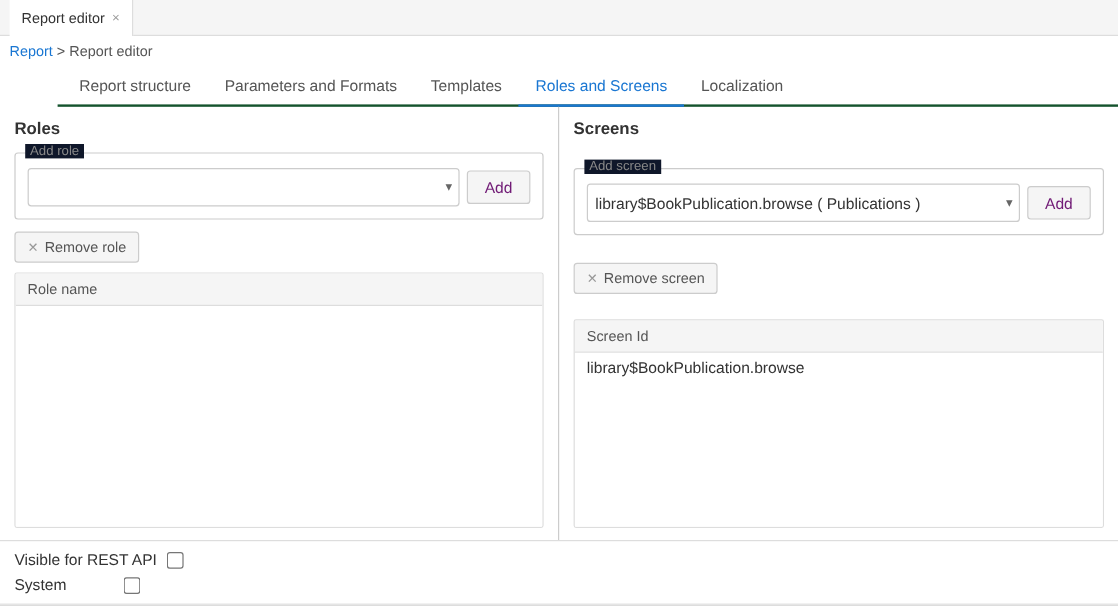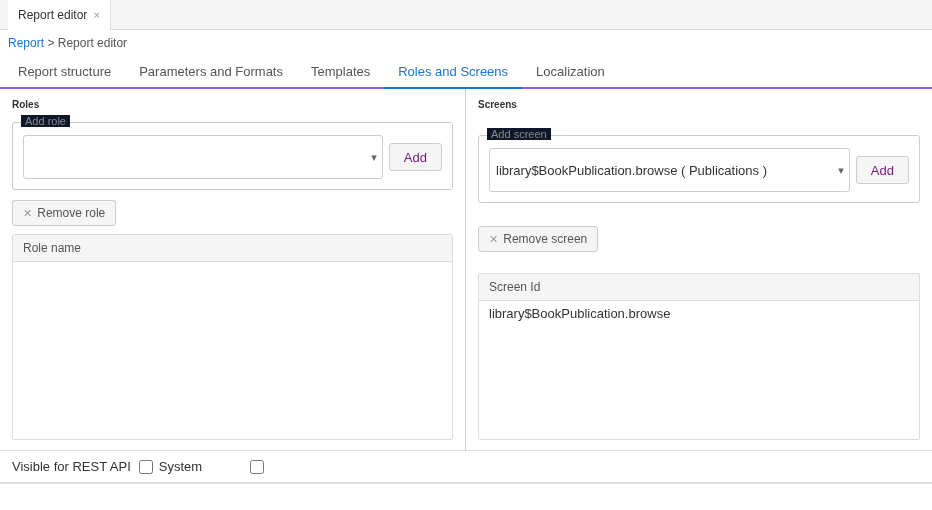--- a/index.html
+++ b/index.html
@@ -47,9 +47,10 @@
     .nav-tabs {
       display: flex;
       align-items: center;
-      border-bottom: 2px solid #8b5cf6;
+      border-bottom: 2px solid #14532d;
       padding-left: 4px;
       gap: 0;
+      margin-left: 48px;
     }
     .nav-tab {
       padding: 8px 14px;

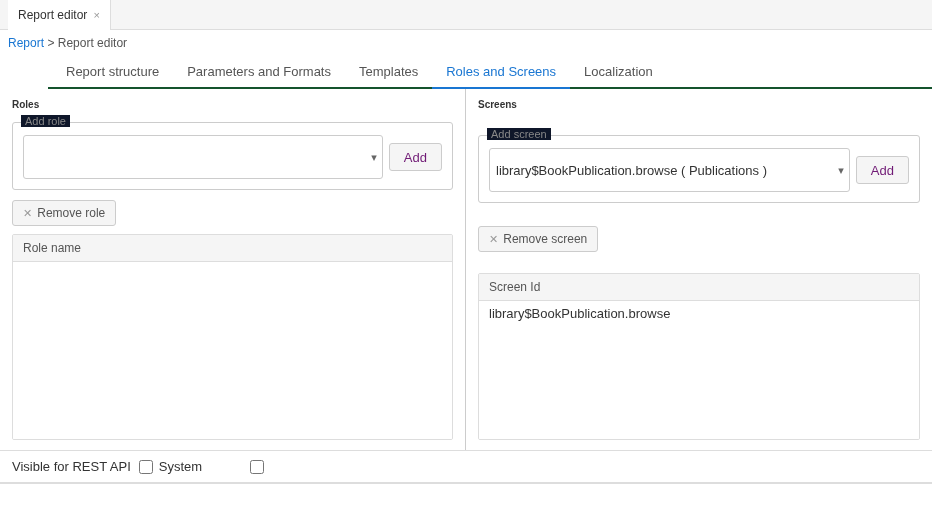--- a/index.html
+++ b/index.html
@@ -93,7 +93,7 @@
     }
 
     .section-title {
-      font-size: 10px;
+      font-size: 14px;
       font-weight: bold;
       color: #333;
       margin-bottom: 4px;

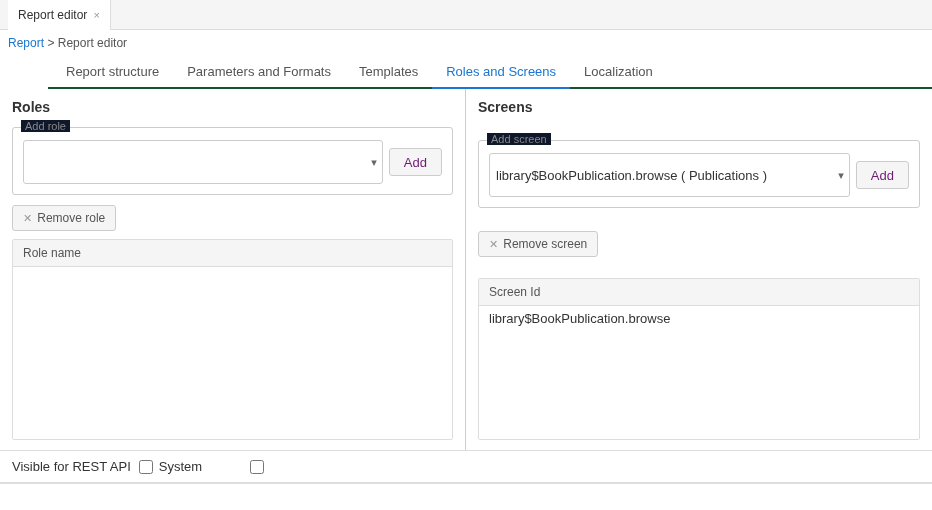--- a/index.html
+++ b/index.html
@@ -128,7 +128,7 @@
     }
     .dropdown-wrapper select {
       width: 100%;
-      height: 44px;
+      height: 32px;
       border: 1px solid #ccc;
       border-radius: 3px;
       background: #fff;

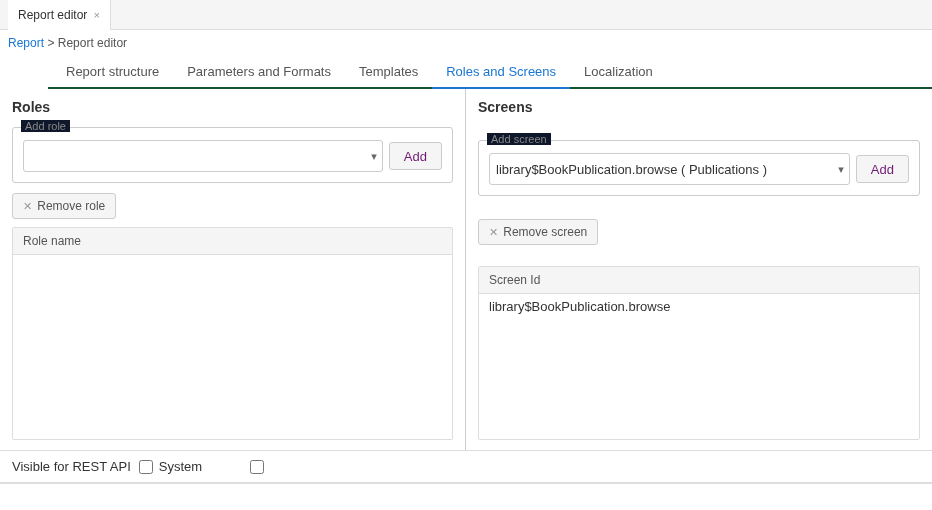--- a/index.html
+++ b/index.html
@@ -210,7 +210,7 @@
     .bottom-fields {
       padding: 8px 12px;
       display: flex;
-      flex-direction: row;
+      flex-direction: column;
       gap: 6px;
       border-bottom: 1px solid #ddd;
     }

